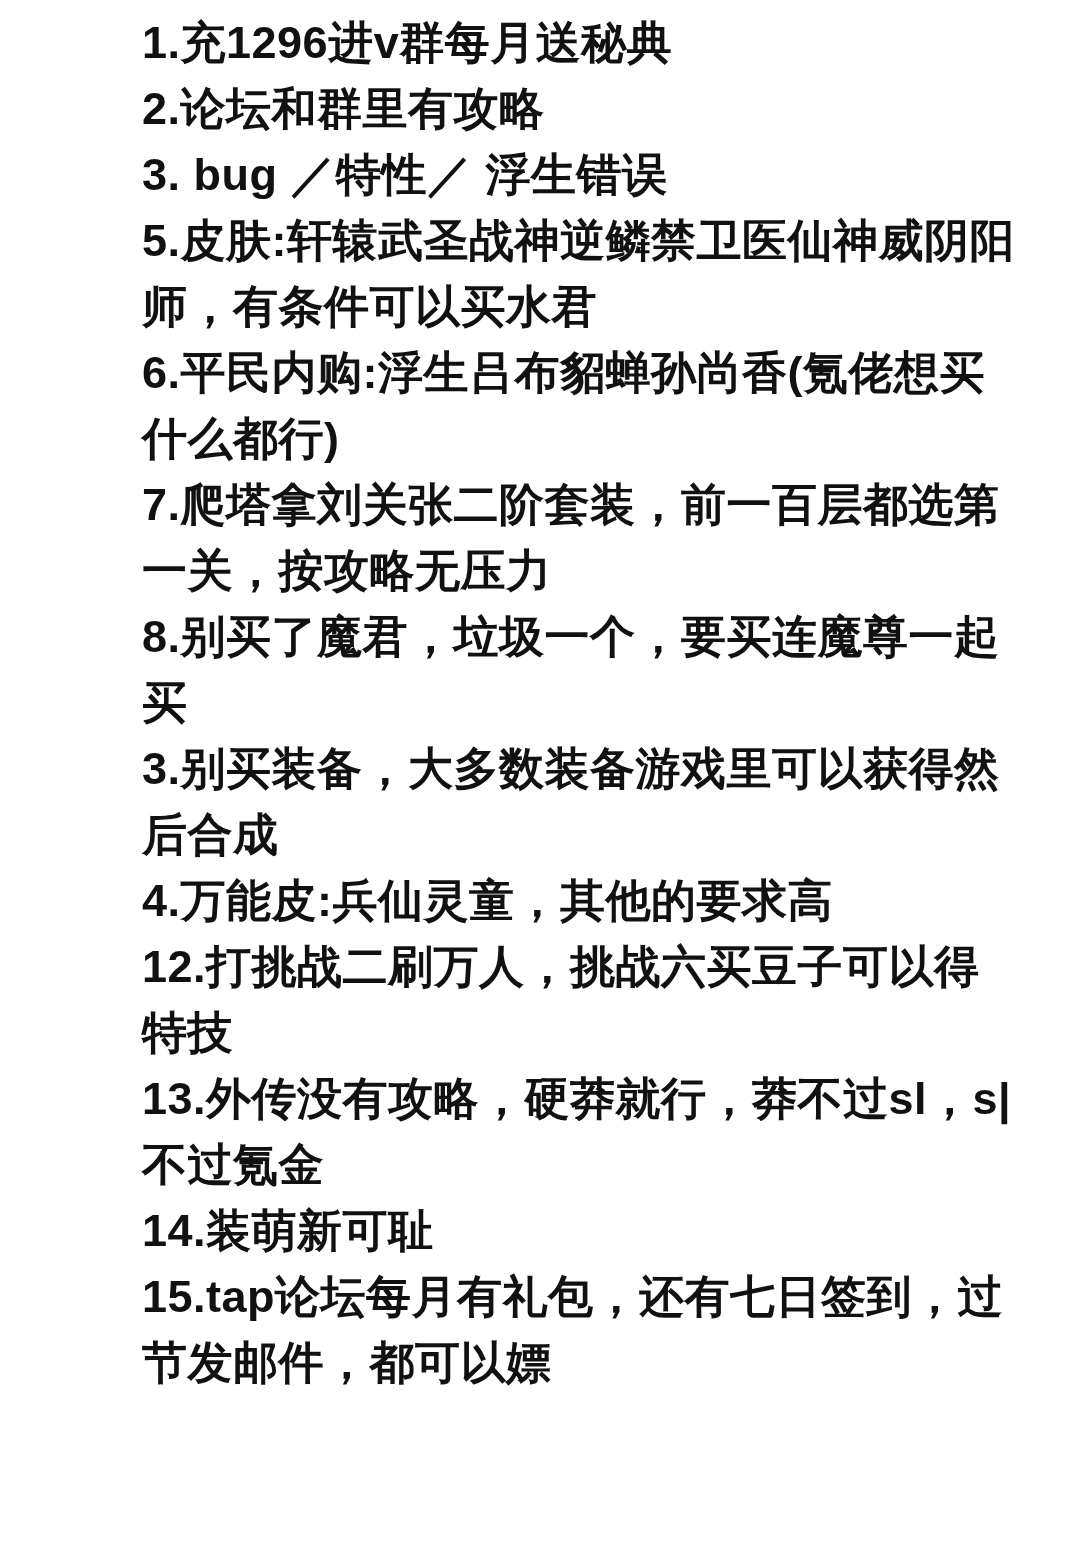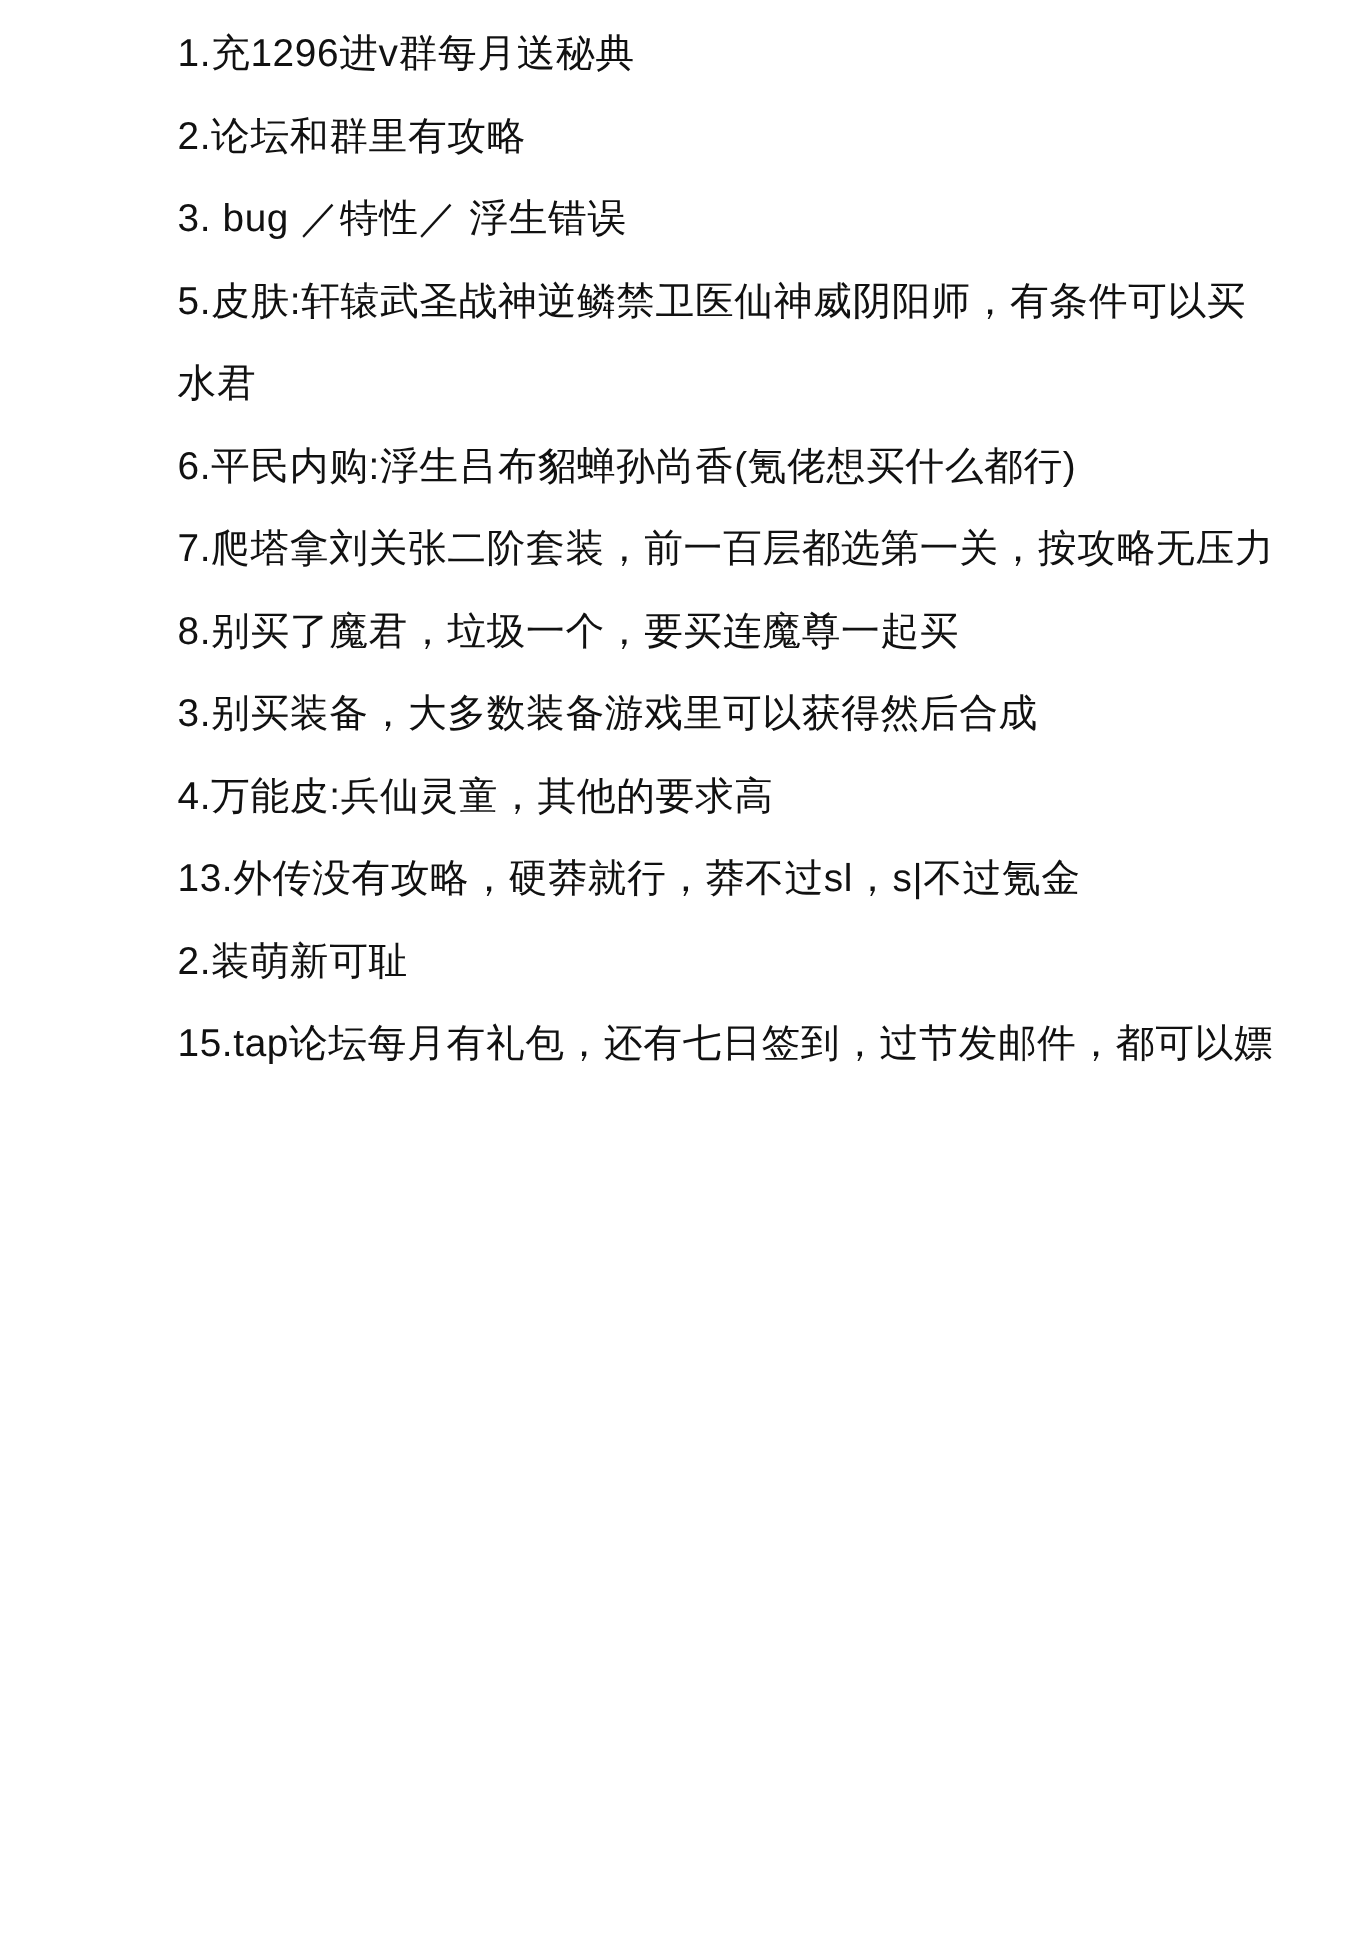--- a/index.html
+++ b/index.html
@@ -21,12 +21,12 @@
     padding: 10px 60px 0 142px;
   }
   .line {
-    font-size: 31px;
+    font-size: 45px;
     line-height: 66px;
     letter-spacing: 0.5px;
     white-space: pre-wrap;
     word-break: break-word;
-    font-weight: 400;
+    font-weight: 700;
     color: #111111;
   }
 </style>

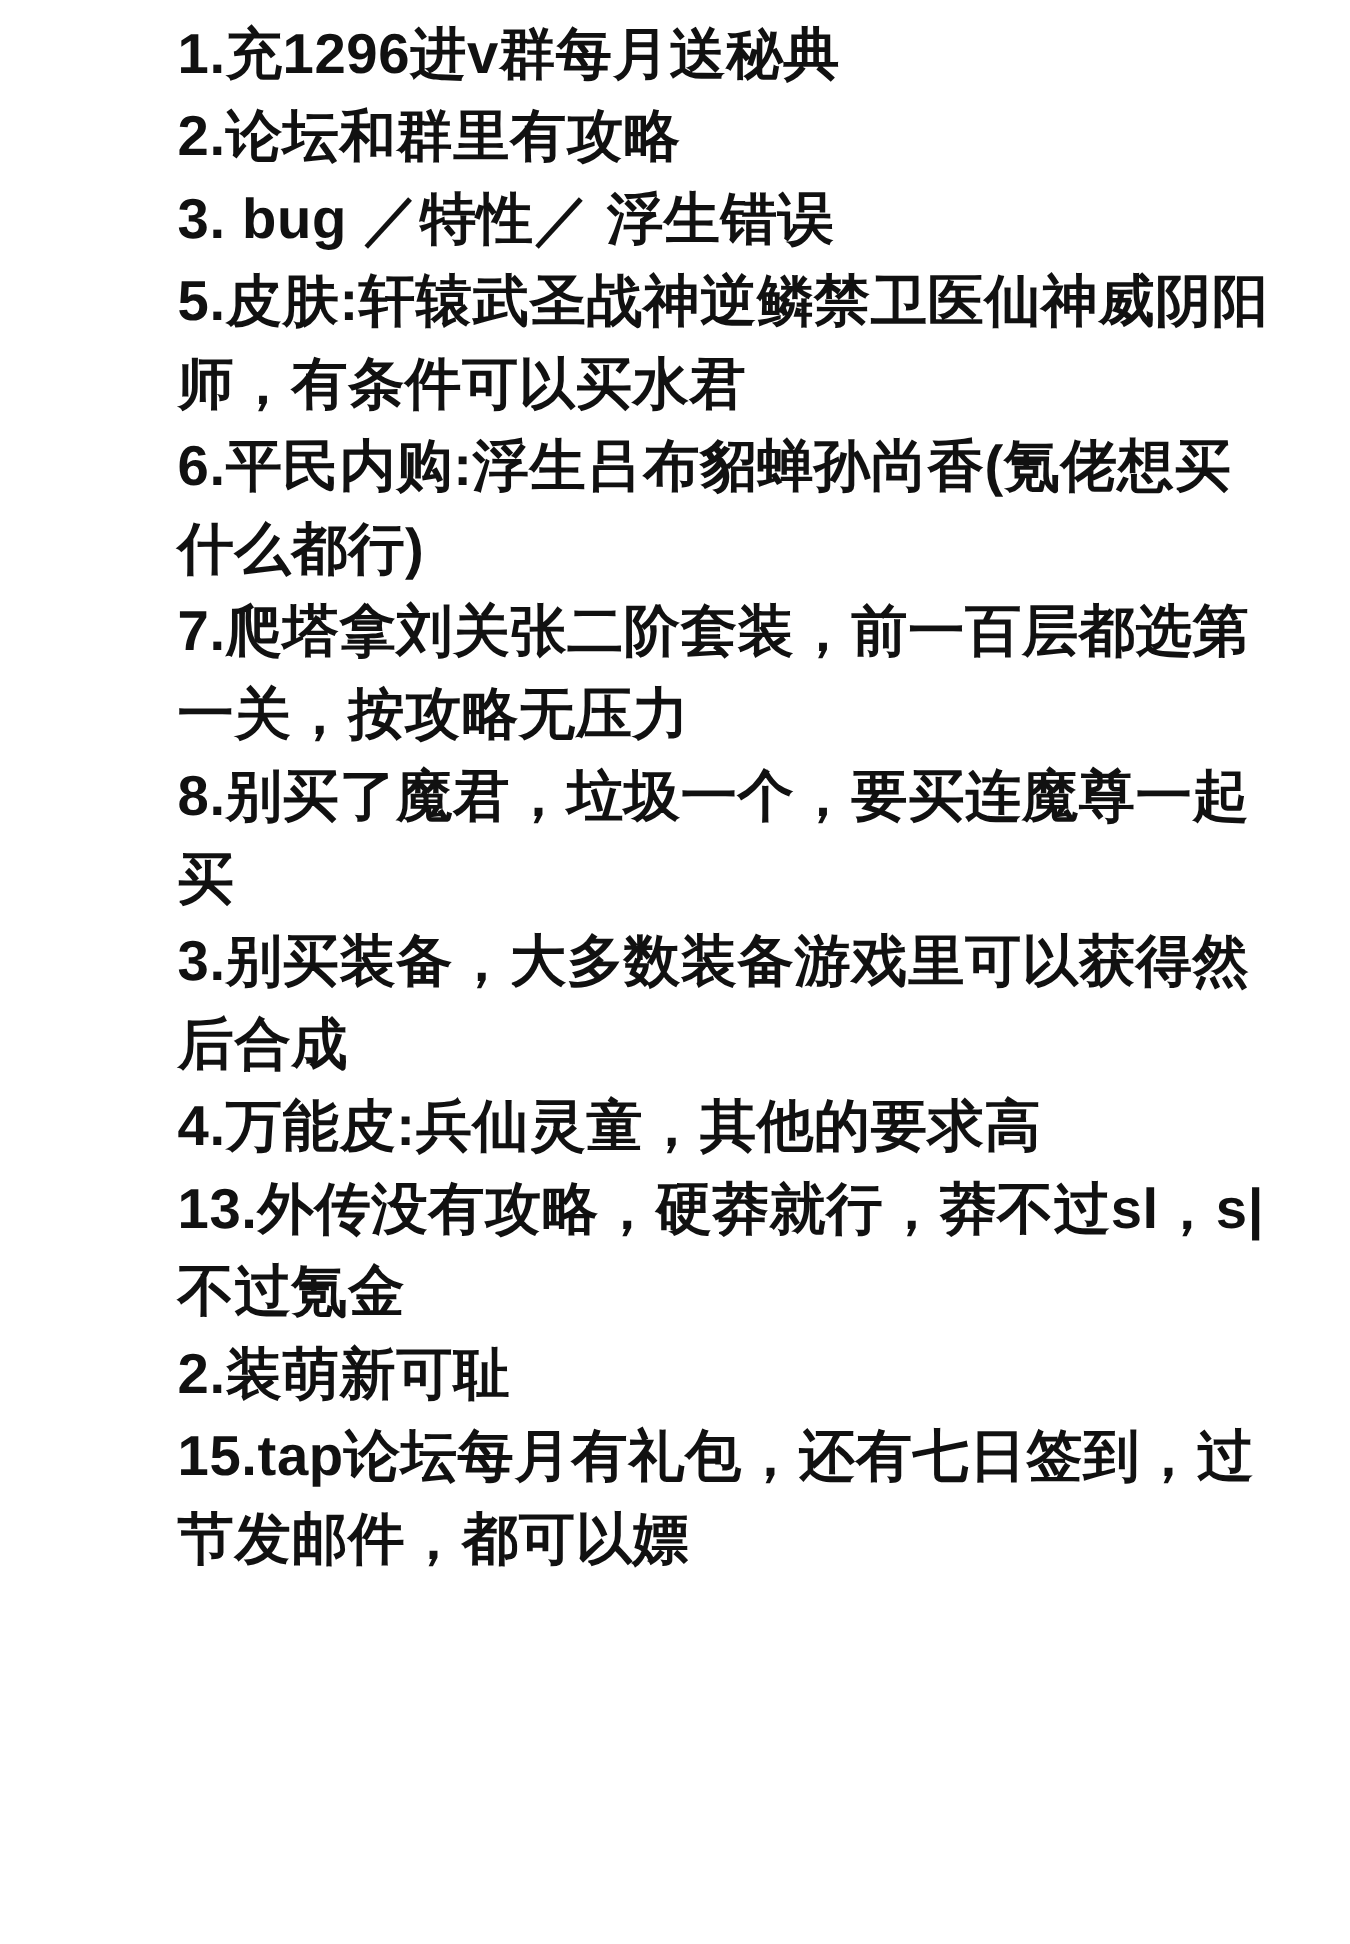--- a/index.html
+++ b/index.html
@@ -43,6 +43,7 @@
   <div class="line">8.别买了魔君，垃圾一个，要买连魔尊一起买</div>
   <div class="line">3.别买装备，大多数装备游戏里可以获得然后合成</div>
   <div class="line">4.万能皮:兵仙灵童，其他的要求高</div>
+  <div class="line">12.打挑战二刷万人，挑战六买豆子可以得特技</div>
   <div class="line">13.外传没有攻略，硬莽就行，莽不过sl，s|不过氪金</div>
   <div class="line">2.装萌新可耻</div>
   <div class="line">15.tap论坛每月有礼包，还有七日签到，过节发邮件，都可以嫖</div>

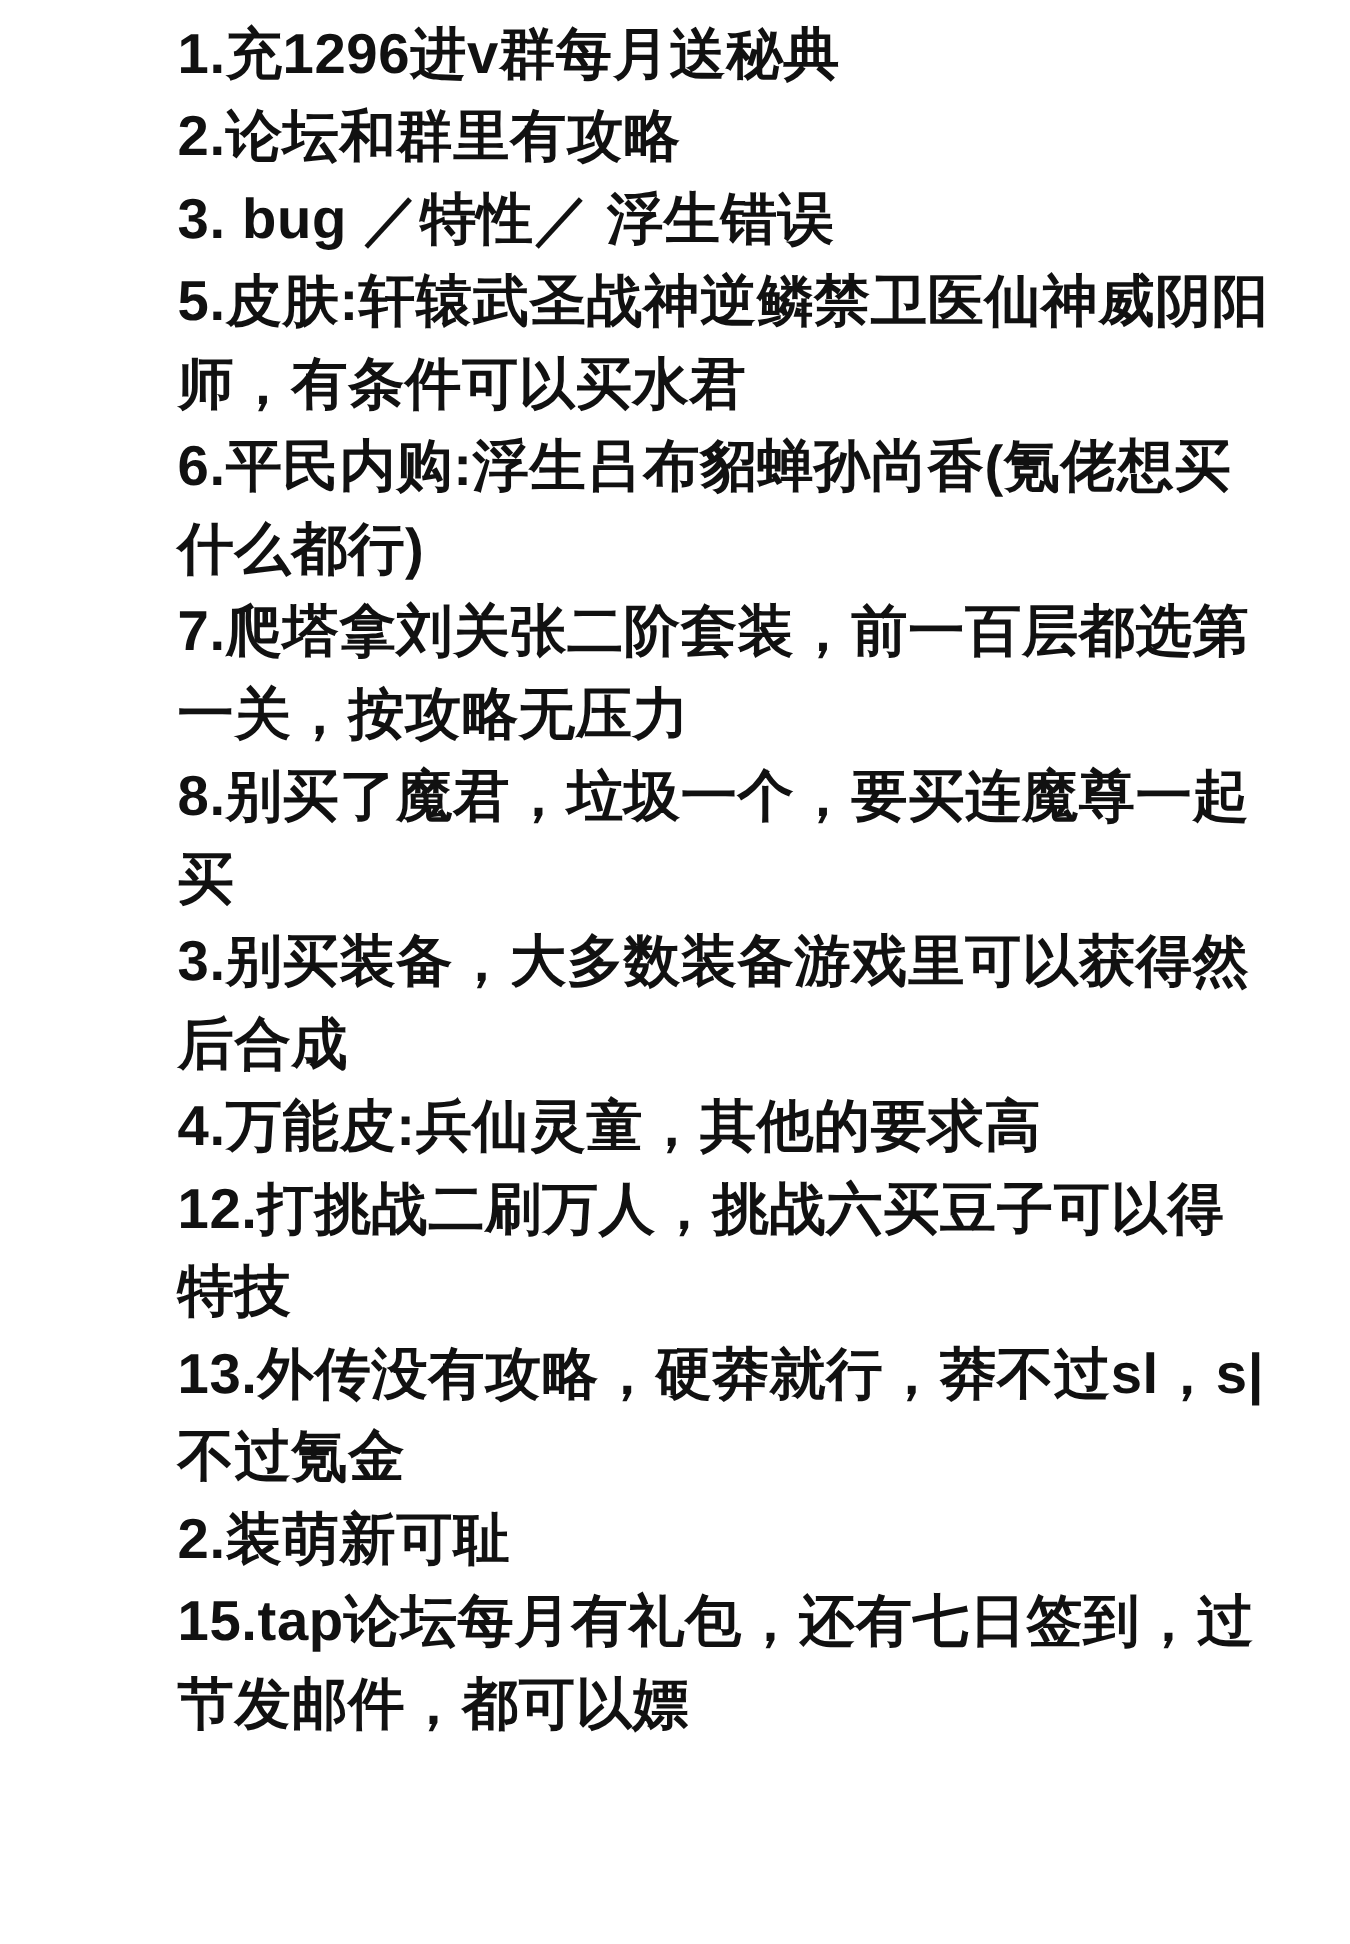--- a/index.html
+++ b/index.html
@@ -45,7 +45,7 @@
   <div class="line">4.万能皮:兵仙灵童，其他的要求高</div>
   <div class="line">12.打挑战二刷万人，挑战六买豆子可以得特技</div>
   <div class="line">13.外传没有攻略，硬莽就行，莽不过sl，s|不过氪金</div>
-  <div class="line">2.装萌新可耻</div>
+  <div class="line">14.装萌新可耻</div>
   <div class="line">15.tap论坛每月有礼包，还有七日签到，过节发邮件，都可以嫖</div>
 
 </div>

